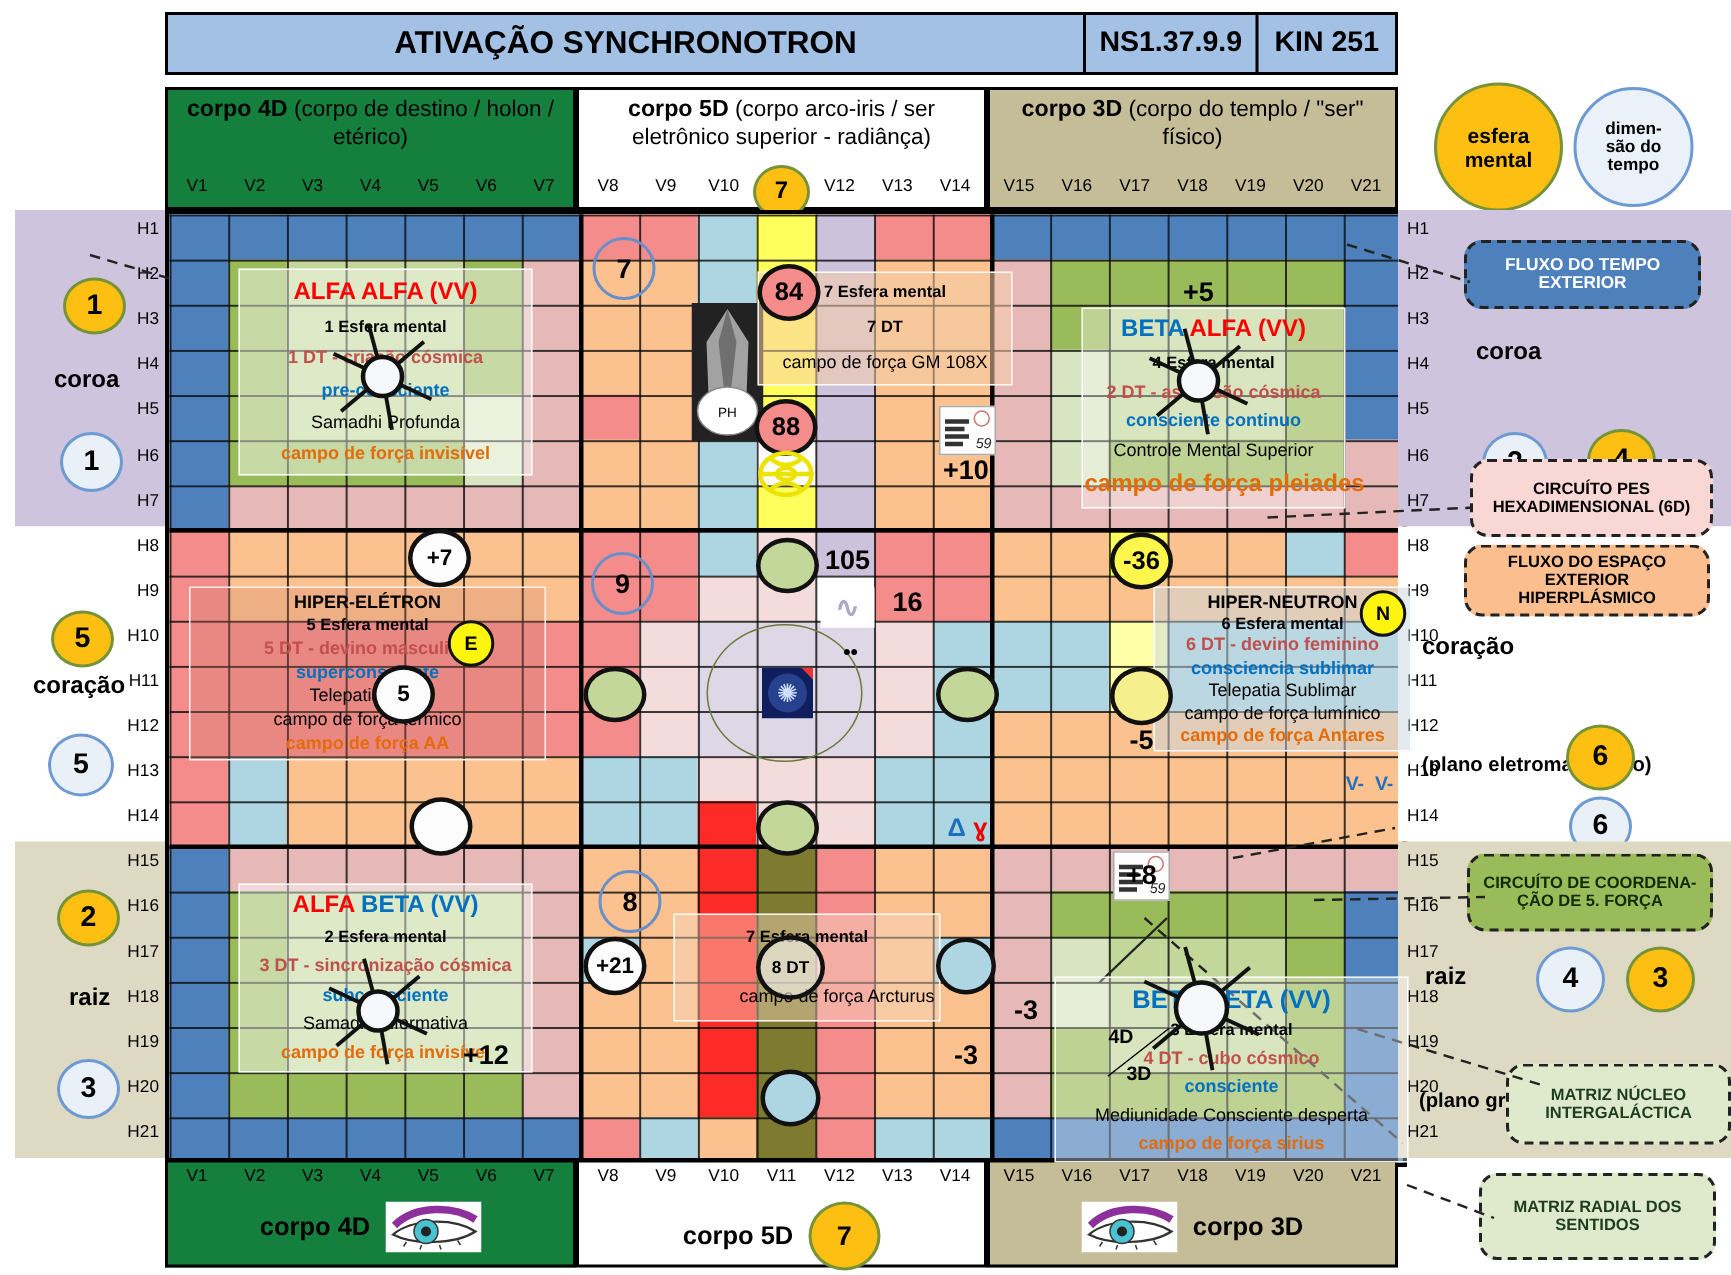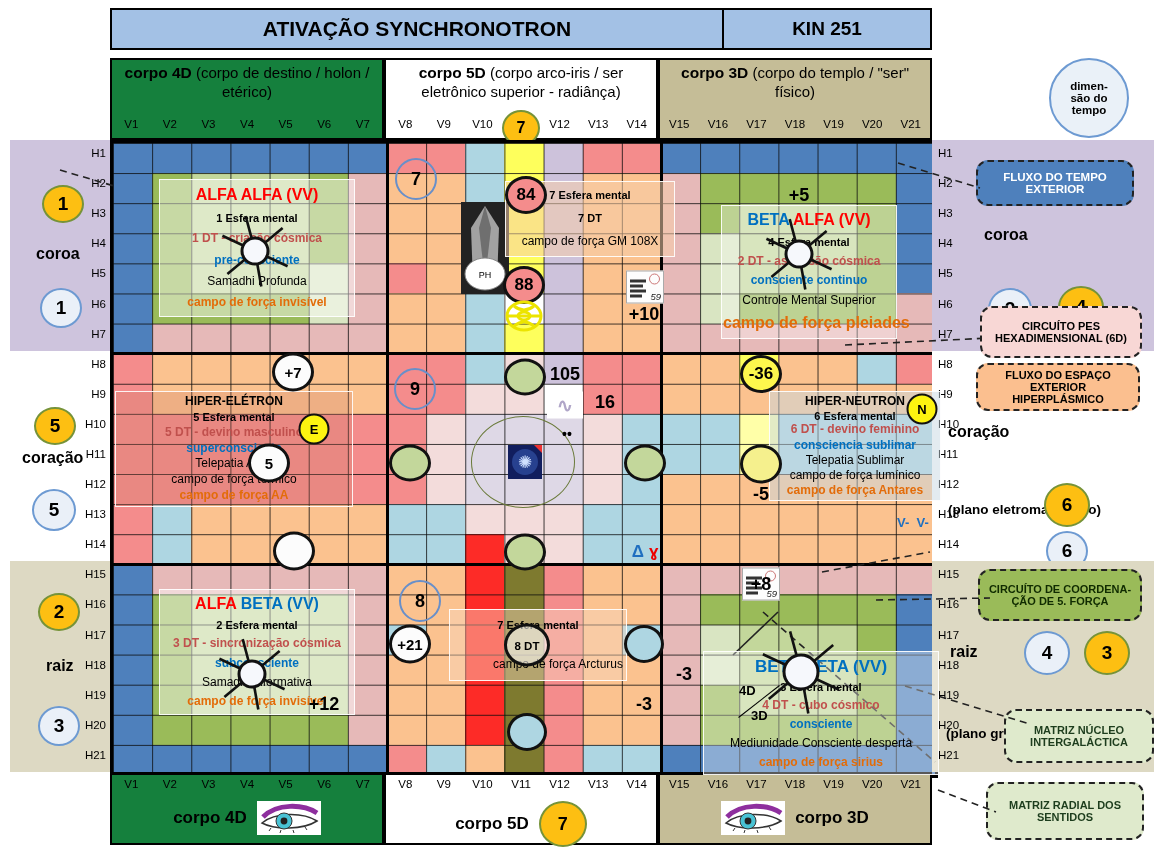--- a/index.html
+++ b/index.html
@@ -108,6 +108,7 @@
 
   <div class="titlebar">
     <div class="title-seg title-main">ATIVAÇÃO SYNCHRONOTRON</div>
+    <div class="title-seg title-ns">NS1.37.9.9</div>
     <div class="title-seg title-kin">KIN 251</div>
   </div>
 

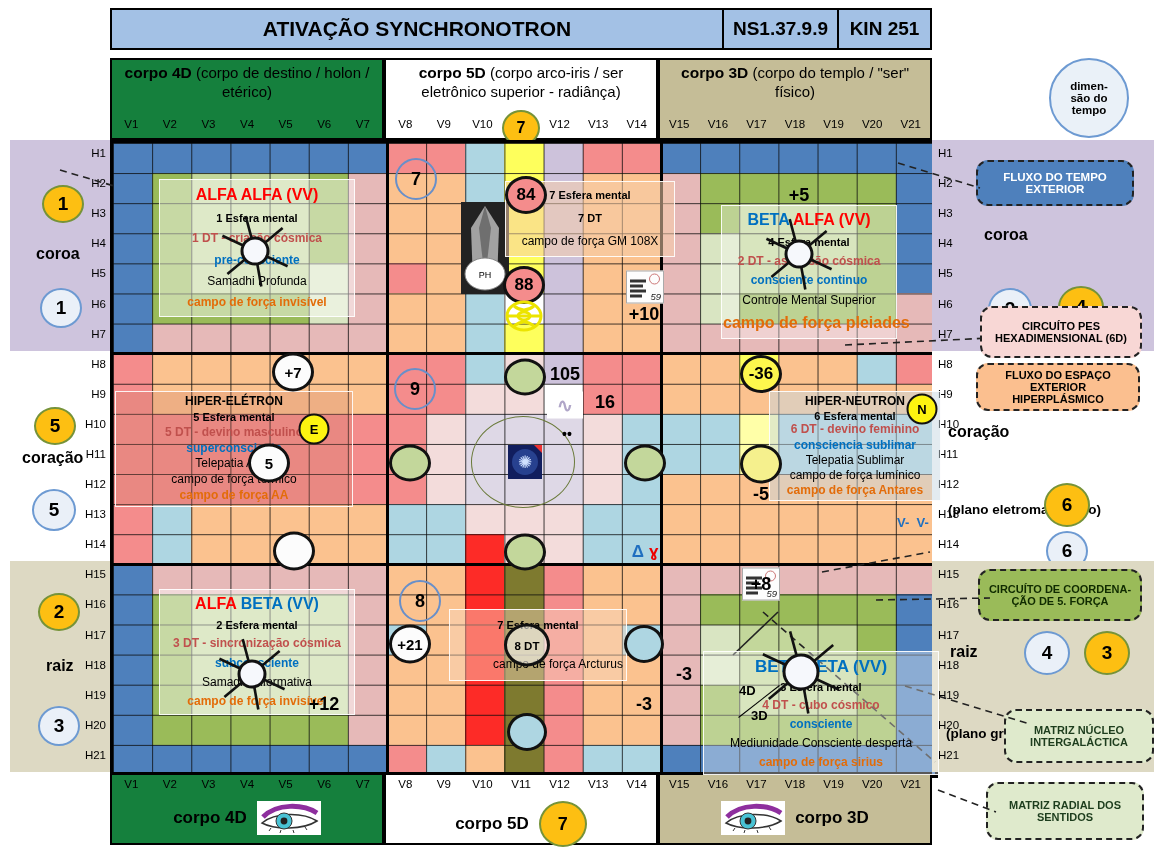--- a/index.html
+++ b/index.html
@@ -149,6 +149,8 @@
       </div>
   </div>
 
+  <div class="legend-circle legend-esfera">esfera
+mental</div>
   <div class="legend-circle legend-dim">dimen-
 são do
 tempo</div>

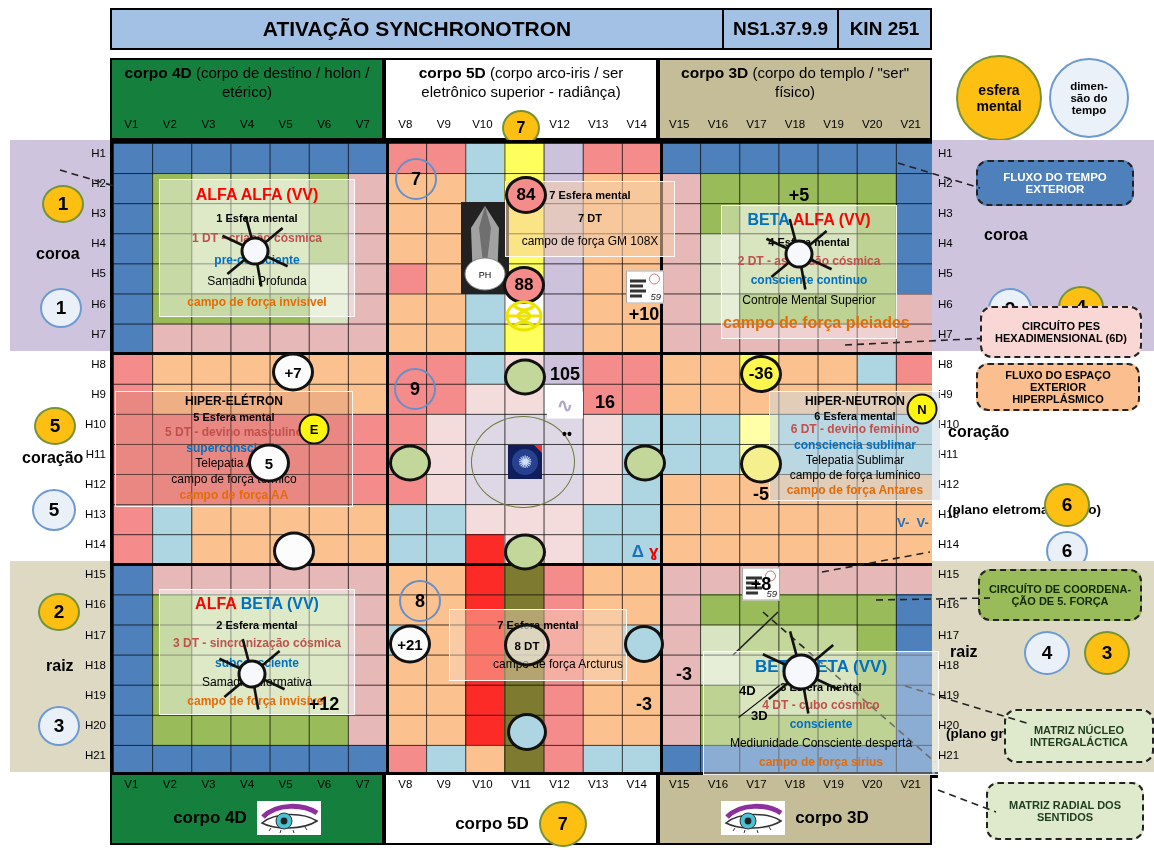--- a/index.html
+++ b/index.html
@@ -292,7 +292,7 @@
         <div class="ln" style="font-size: 12px;"><span style="color: rgb(0, 0, 0);">Controle Mental Superior</span></div>
         <div class="ln" style="font-size: 16px; font-weight: bold;"><span style="color: rgb(227, 108, 9);">campo de força pleiades</span></div>
       </div>
-      <div class="ovl" style="left: 2px; top: 248px; width: 238px; height: 116px; background: rgba(205, 125, 105, 0.28); z-index: 3;">
+      <div class="ovl" style="left: 13px; top: 248px; width: 238px; height: 116px; background: rgba(205, 125, 105, 0.28); z-index: 3;">
         <div class="ln" style="font-size: 12px; font-weight: bold;"><span style="color: rgb(0, 0, 0);">HIPER-ELÉTRON</span></div>
         <div class="ln" style="font-size: 11px; font-weight: bold;"><span style="color: rgb(0, 0, 0);">5 Esfera mental</span></div>
         <div class="ln" style="font-size: 12px; font-weight: bold;"><span style="color: rgb(192, 80, 77);">5 DT - devino masculino</span></div>

